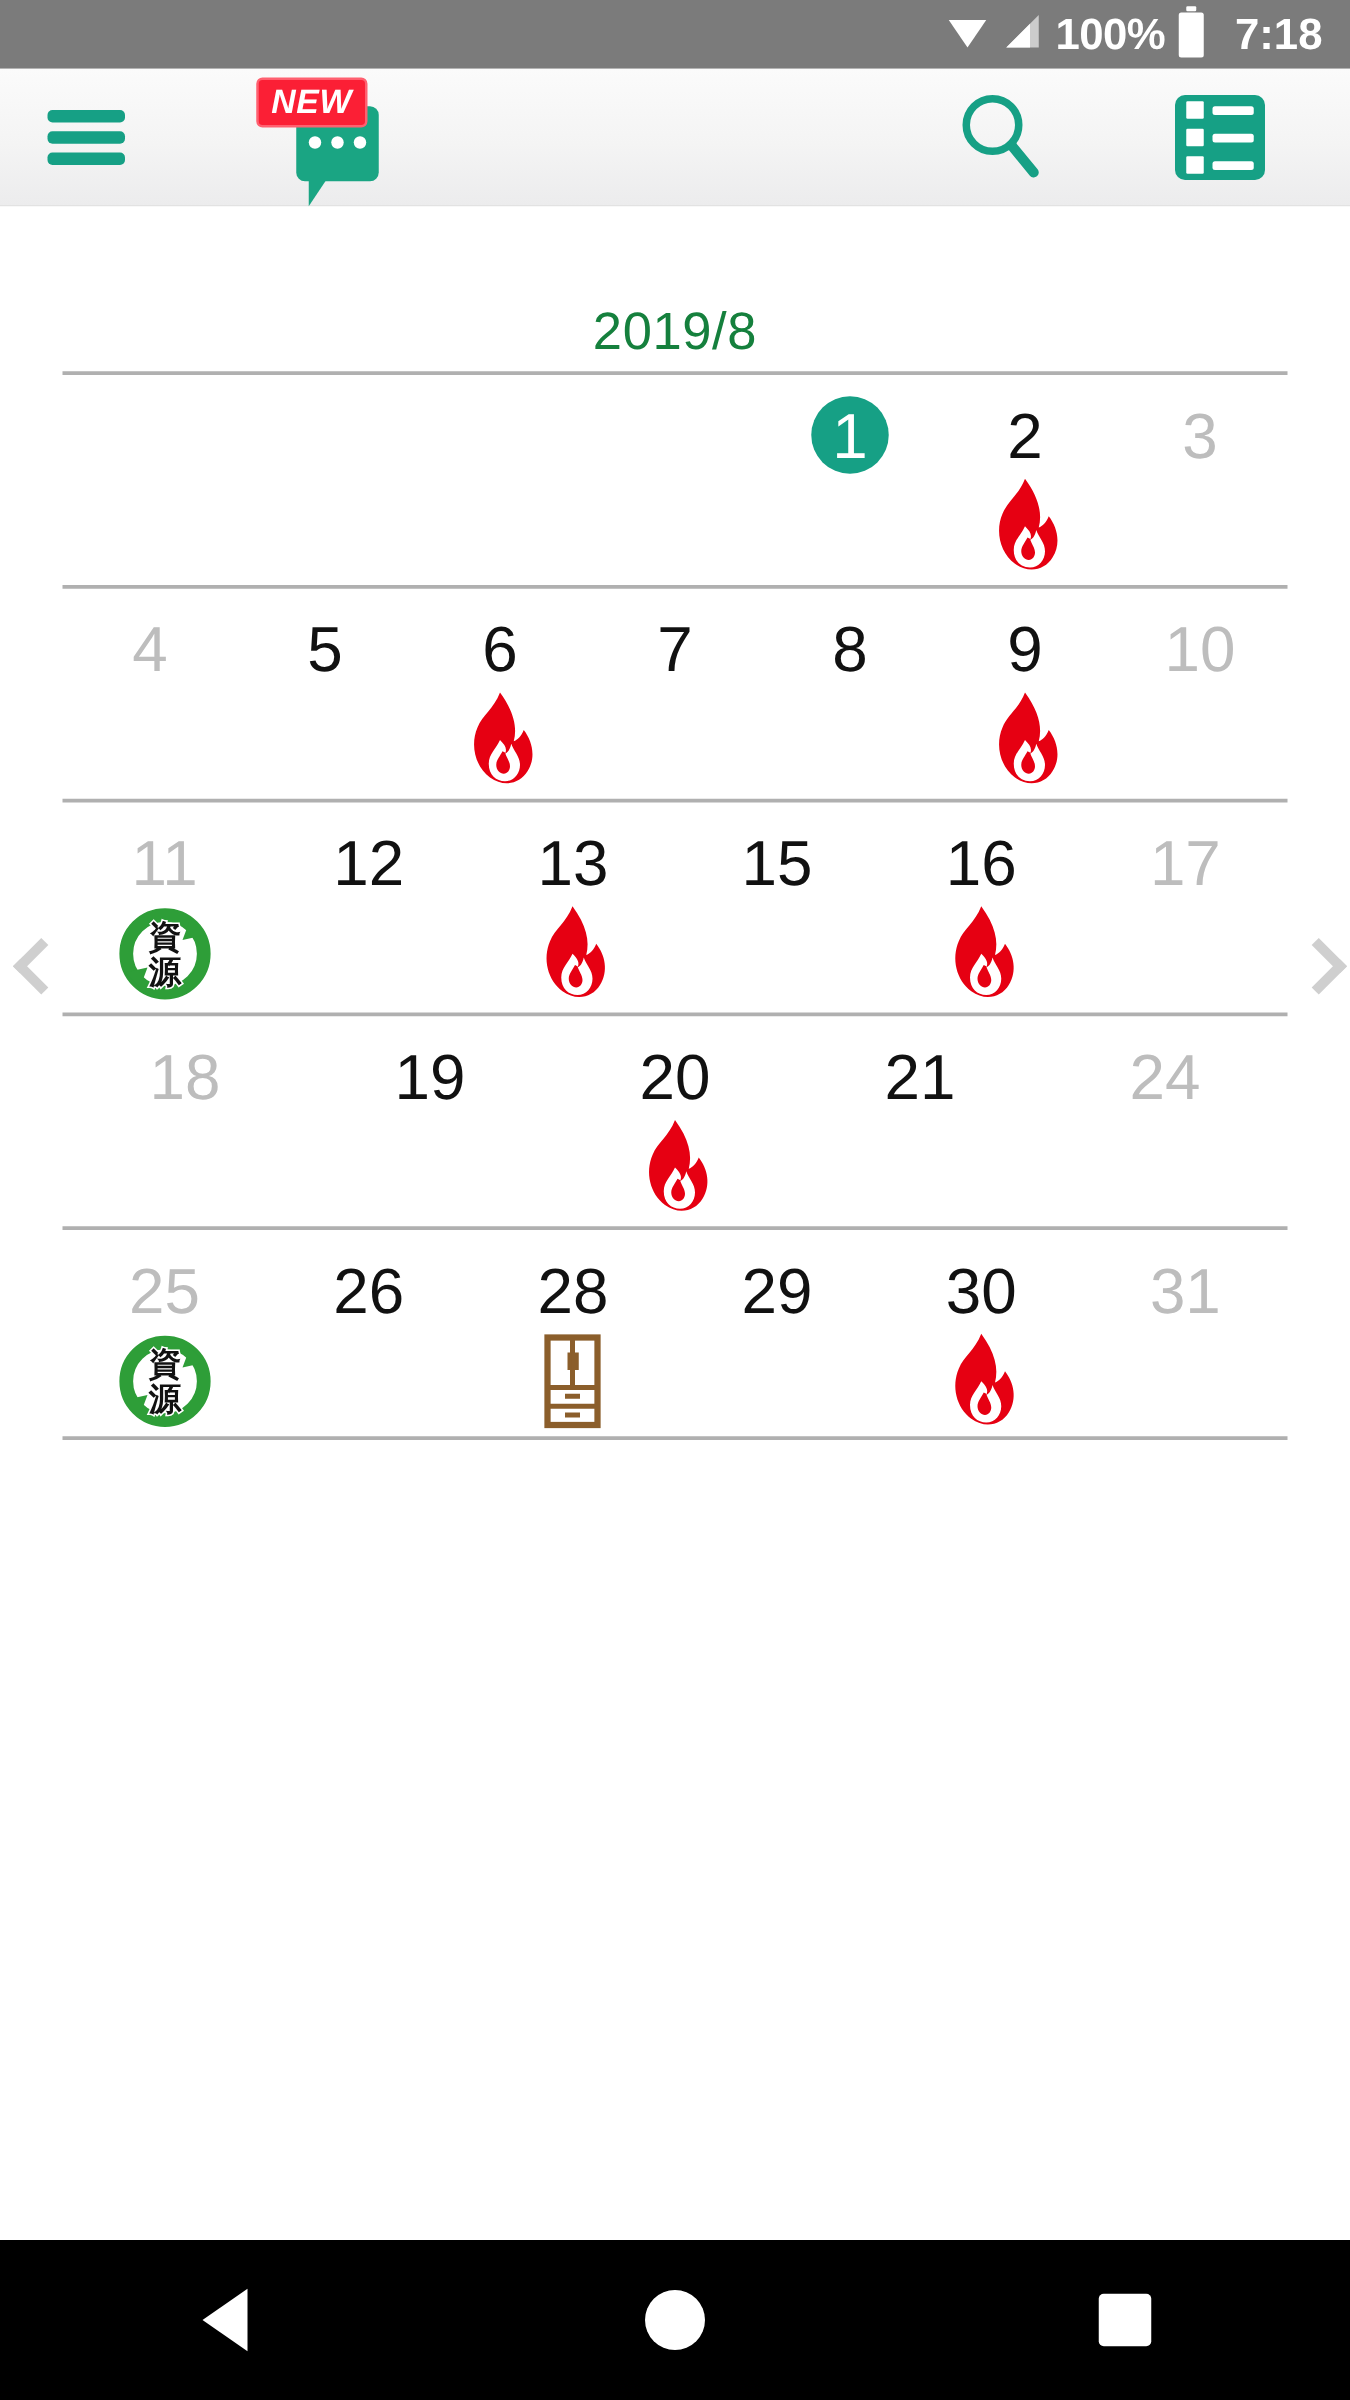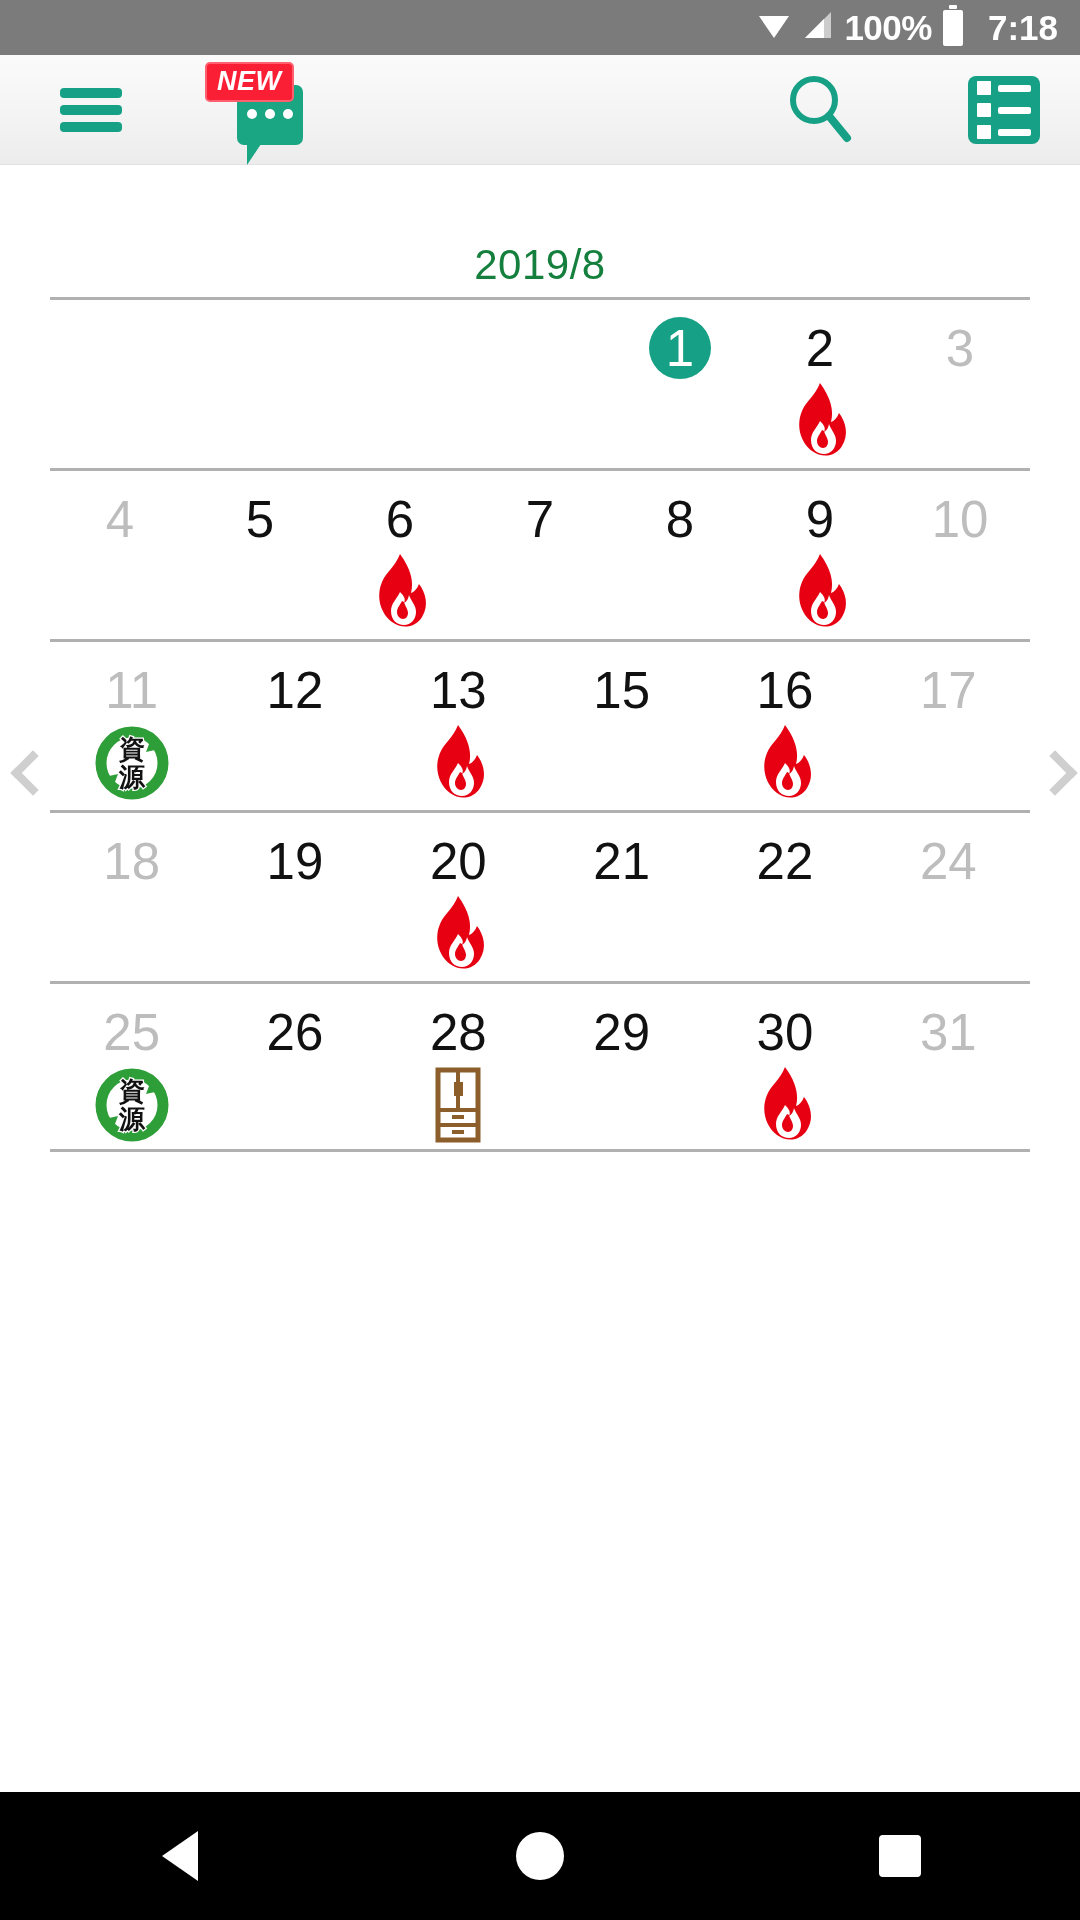--- a/index.html
+++ b/index.html
@@ -49,7 +49,7 @@
   }
   .tb-btn {
     position: absolute; top: 0; height: 110px;
-    display: flex; align-items: center; justify-content: flex-end;
+    display: flex; align-items: center; justify-content: flex-start;
   }
   .tb-menu { left: 38px; width: 84px; }
   .hamburger { width: 62px; height: 44px; display:flex; flex-direction:column; justify-content:space-between; }

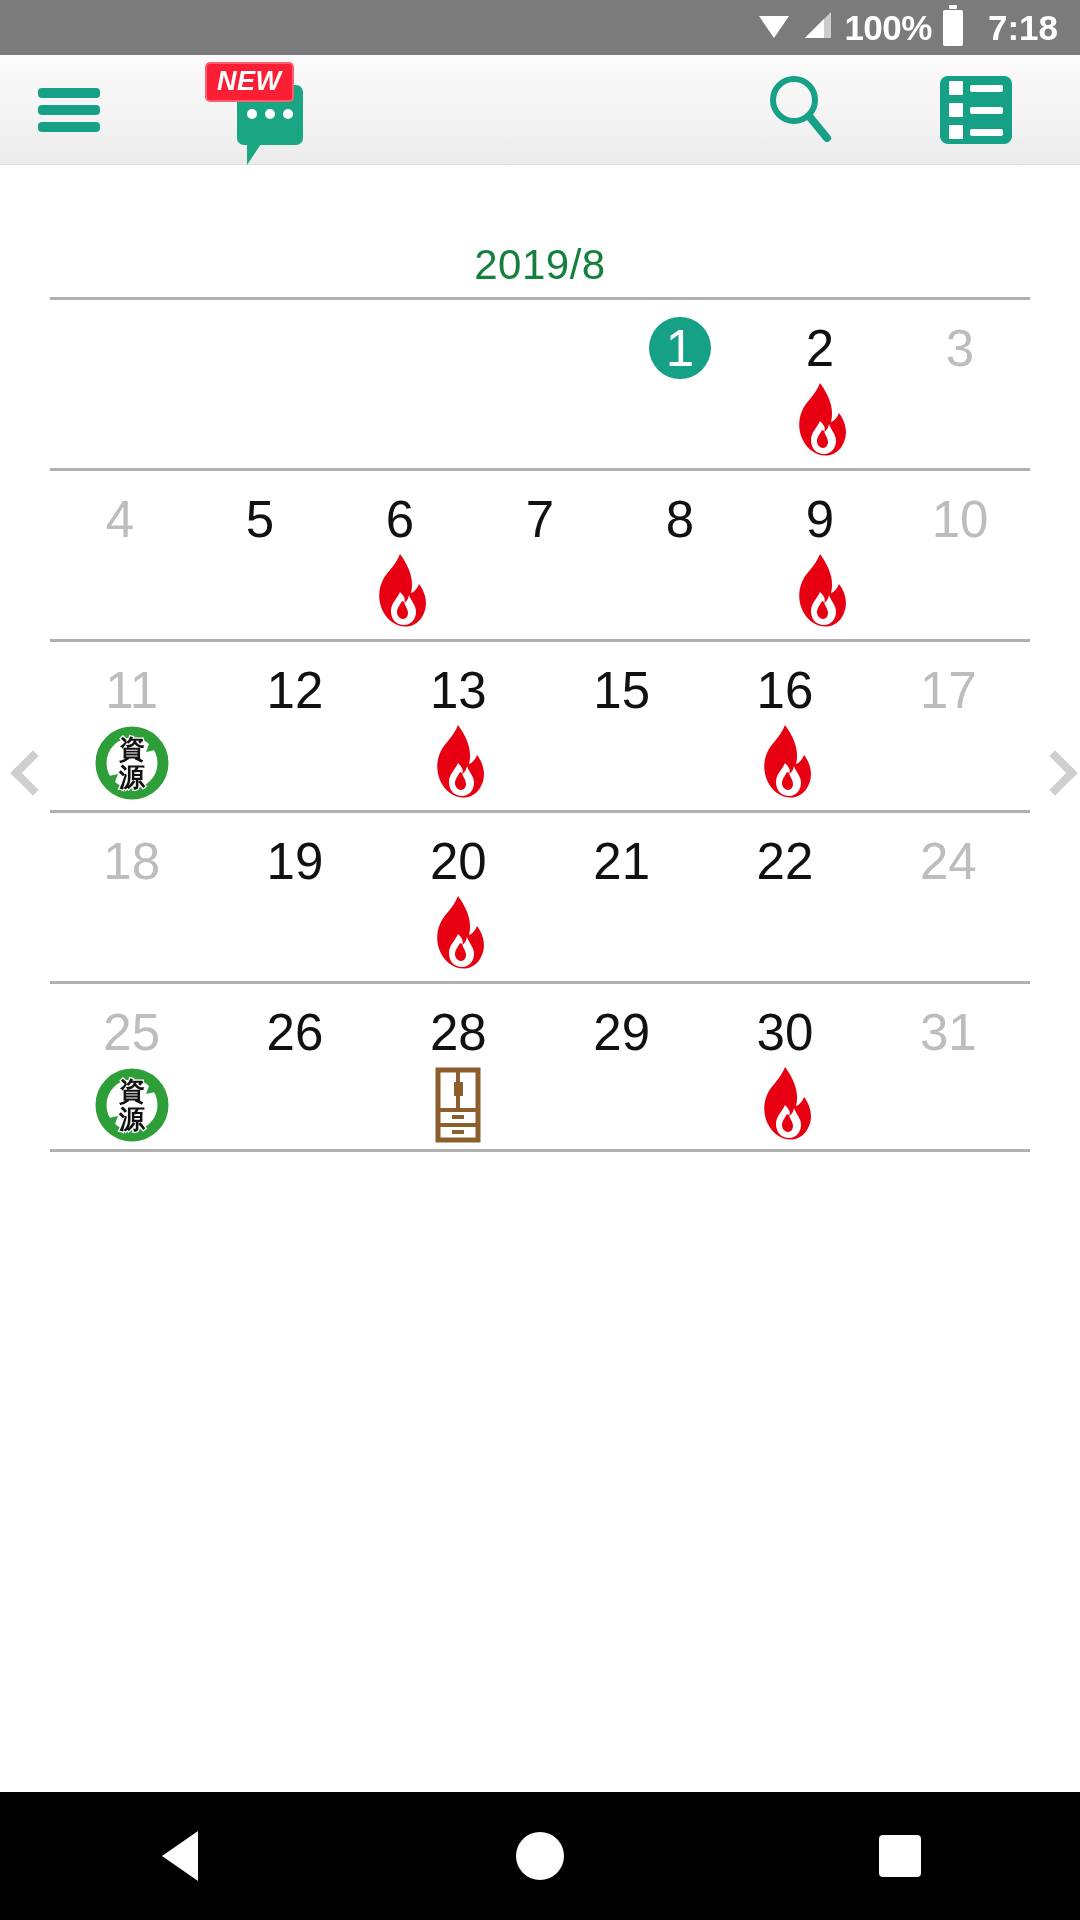--- a/index.html
+++ b/index.html
@@ -412,10 +412,6 @@
           <div class="badgeslot"></div>
         </div>
         <div class="cell">
-          <div class="dnum">22</div>
-          <div class="badgeslot"></div>
-        </div>
-        <div class="cell">
           <div class="dnum dim">24</div>
           <div class="badgeslot"></div>
         </div>

